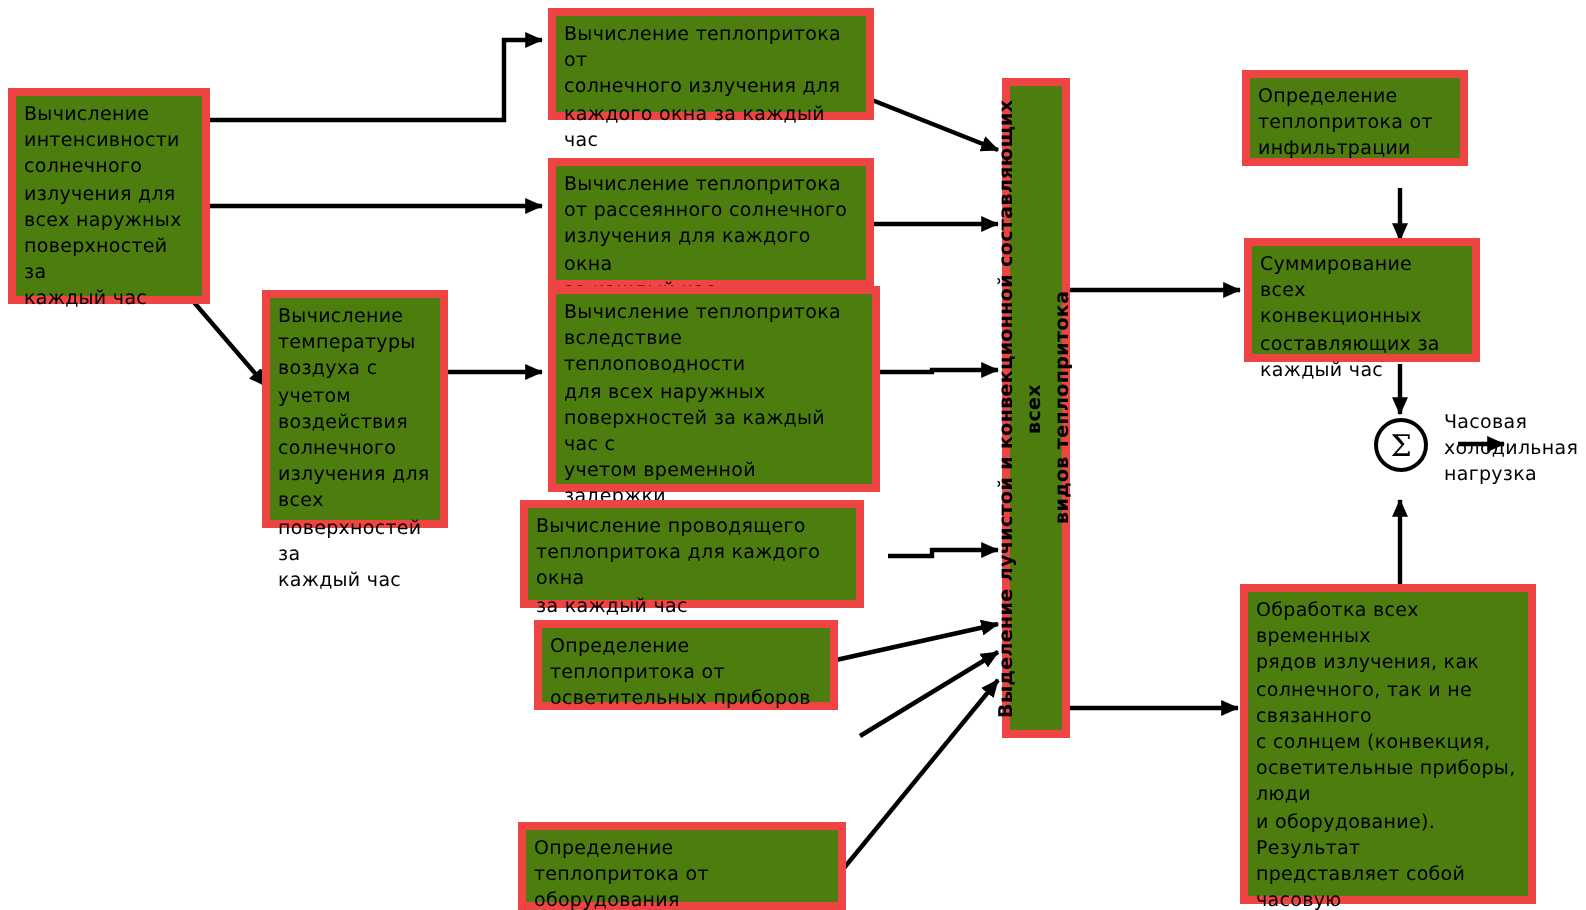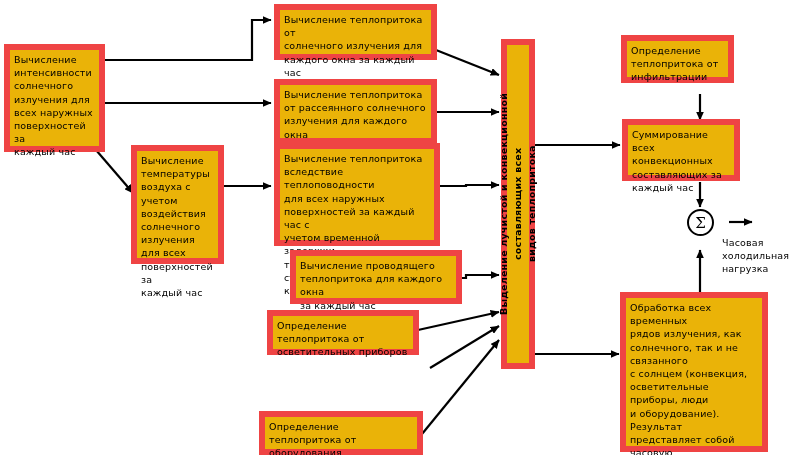--- a/index.html
+++ b/index.html
@@ -18,8 +18,8 @@
   .box {
     position: absolute;
     box-sizing: border-box;
-    border: 6px solid #ef4444;
-    background: #eab308;
+    border: 4px solid #ef4444;
+    background: #4d7c0f;
     color: #000000;
     font-size: 9.5px;
     line-height: 13.2px;

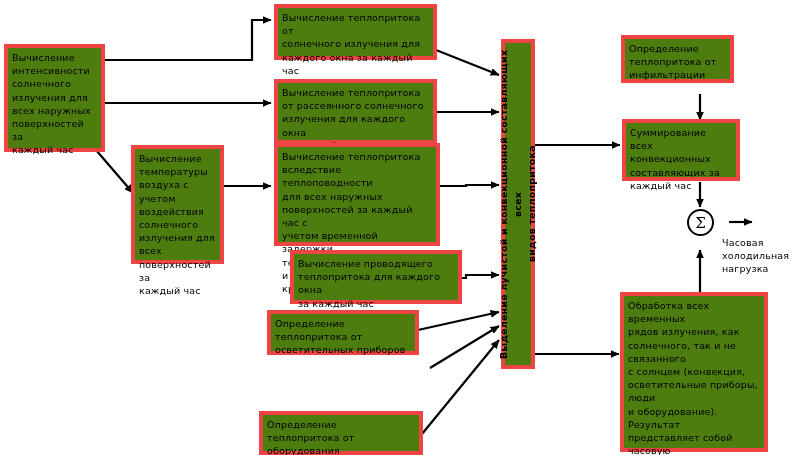--- a/index.html
+++ b/index.html
@@ -200,7 +200,7 @@
     <span>Σ</span>
   </div>
 
-  <div class="plain-label" style="left:722px; top:205px; width:72px;margin-top:31px;">Часовая
+  <div class="plain-label" style="left:722px; top:205px; width:72px;">Часовая
 холодильная
 нагрузка</div>
 

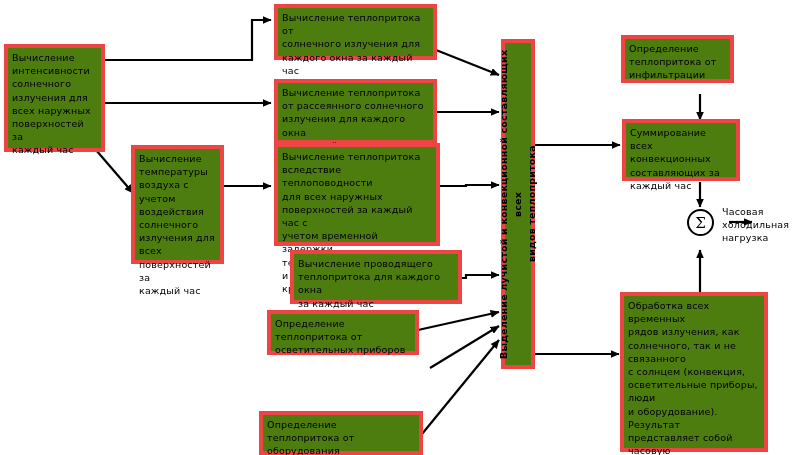--- a/index.html
+++ b/index.html
@@ -158,7 +158,7 @@
 теплопередачи через стены и
 крыши.</div>
 
-  <div class="box" style="left:290px; top:250px; width:172px; height:54px;">Вычисление проводящего
+  <div class="box" style="left:260px; top:250px; width:172px; height:54px;">Вычисление проводящего
 теплопритока для каждого окна
 за каждый час</div>
 

